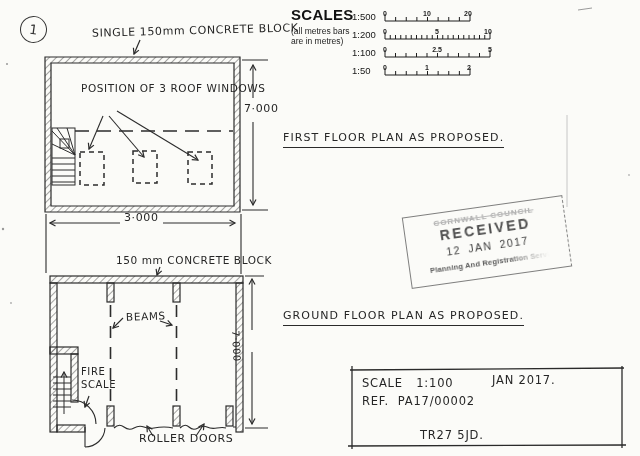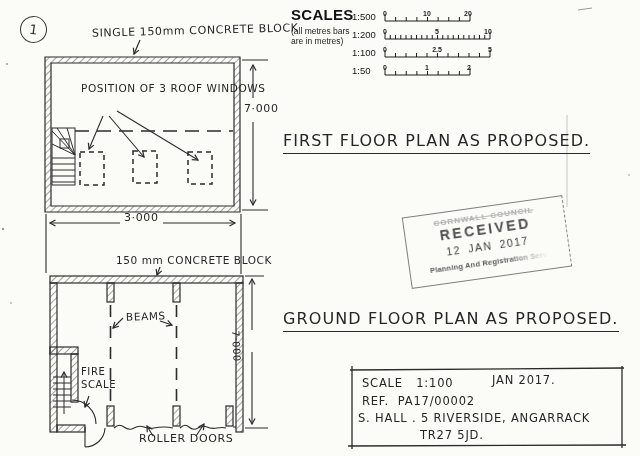--- a/index.html
+++ b/index.html
@@ -16,7 +16,7 @@
   .lbl { font-size:10.5px; }
   .dim { font-size:11px; }
   .plan-title {
-    font-size:16px; letter-spacing:1.1px;
+    font-size:11px; letter-spacing:1.1px;
     border-bottom:1.4px solid #2a2a2a; padding-bottom:3px; display:inline-block;
   }
   .circle-no {

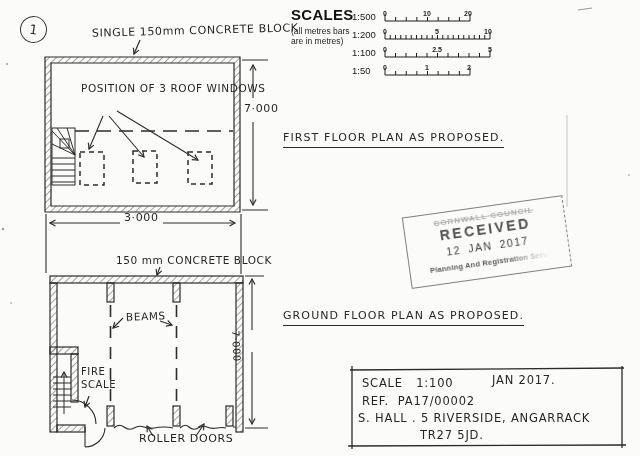--- a/index.html
+++ b/index.html
@@ -224,7 +224,6 @@
   <div class="hw tb-text" style="left:362px;top:377px">SCALE   1:100</div>
   <div class="hw tb-text" style="left:492px;top:374px">JAN 2017.</div>
   <div class="hw tb-text" style="left:362px;top:395px">REF.  PA17/00002</div>
-  <div class="hw tb-text" style="left:358px;top:412px">S. HALL . 5 RIVERSIDE, ANGARRACK</div>
   <div class="hw tb-text" style="left:420px;top:429px">TR27 5JD.</div>
 
 </div>

